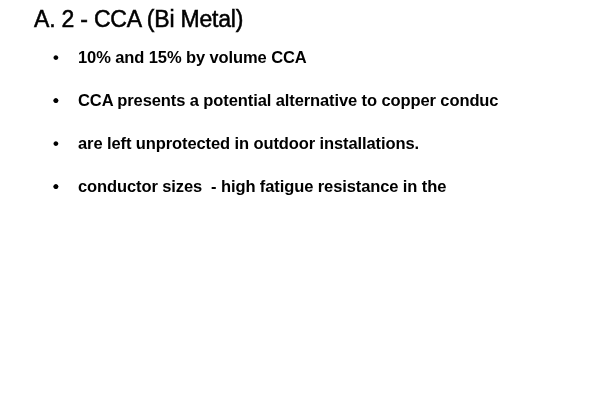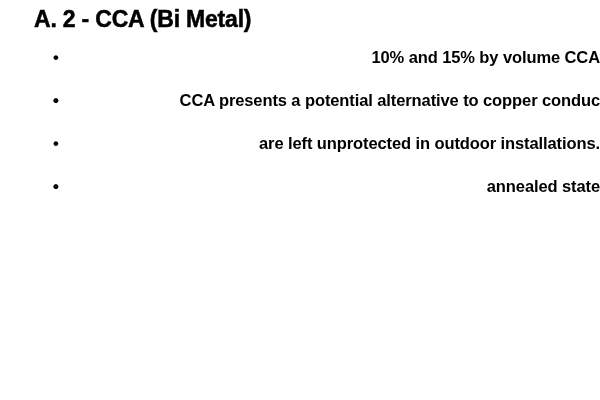--- a/index.html
+++ b/index.html
@@ -27,7 +27,7 @@
     left: 34px;
     top: 6px;
     font-size: 23px;
-    font-weight: 700;
+    font-weight: 400;
     letter-spacing: -0.2px;
     white-space: nowrap;
     line-height: 1.15;

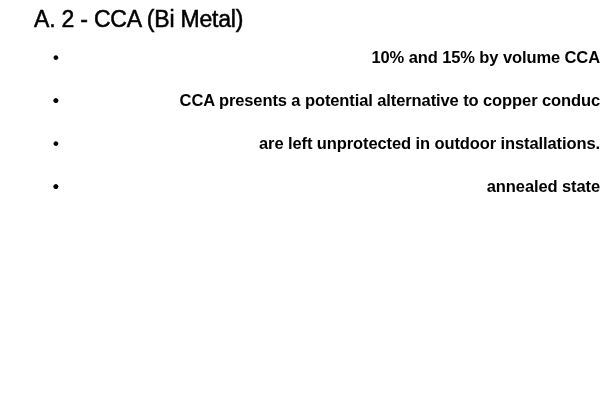--- a/index.html
+++ b/index.html
@@ -68,7 +68,6 @@
   .bullet-line {
     display: block;
     white-space: pre;
-    text-align: right;
   }
 </style>
 </head>

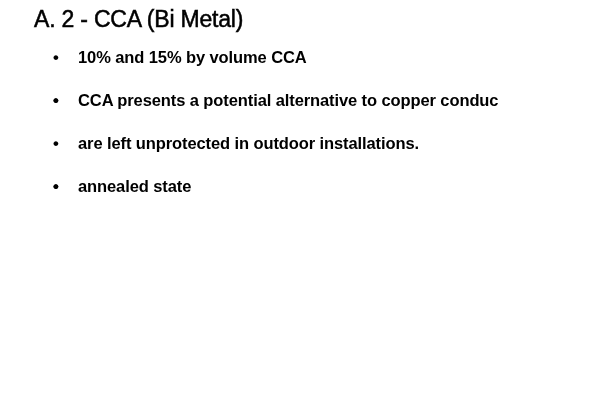--- a/index.html
+++ b/index.html
@@ -104,6 +104,7 @@
 
     <li class="bullet-item">
       <span class="bullet-marker">•</span>
+      <span class="bullet-line">conductor sizes  - high fatigue resistance in the</span>
       <span class="bullet-line">annealed state</span>
     </li>
 

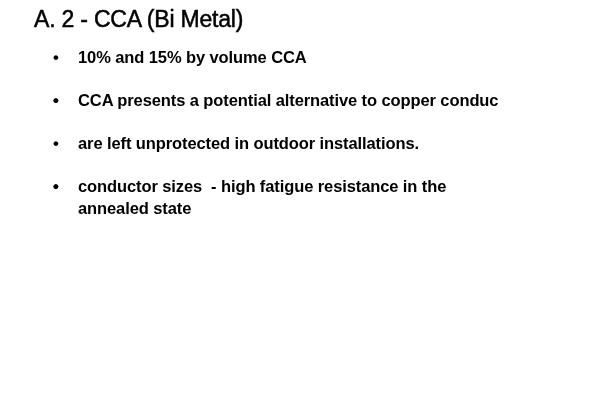--- a/index.html
+++ b/index.html
@@ -105,7 +105,6 @@
     <li class="bullet-item">
       <span class="bullet-marker">•</span>
       <span class="bullet-line">conductor sizes  - high fatigue resistance in the</span>
-      <span class="bullet-line">annealed state</span>
     </li>
 
   </ul>

